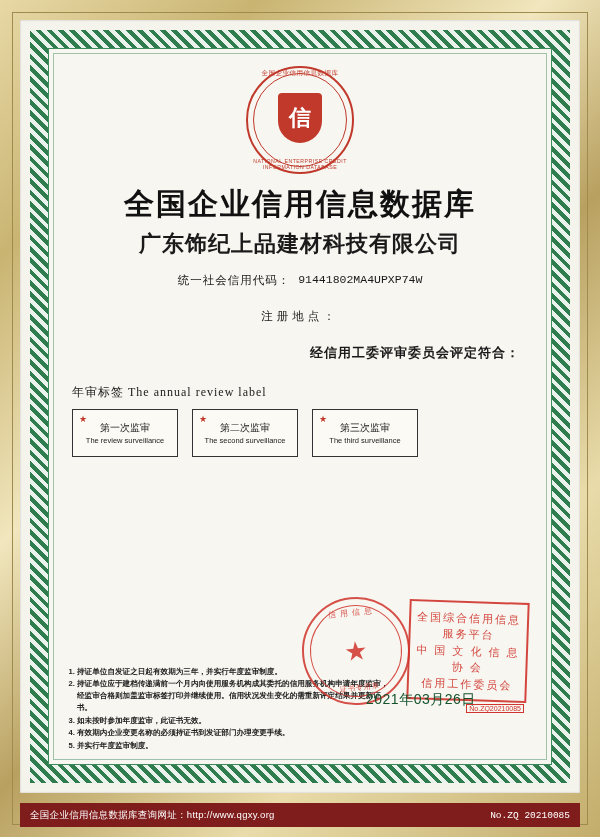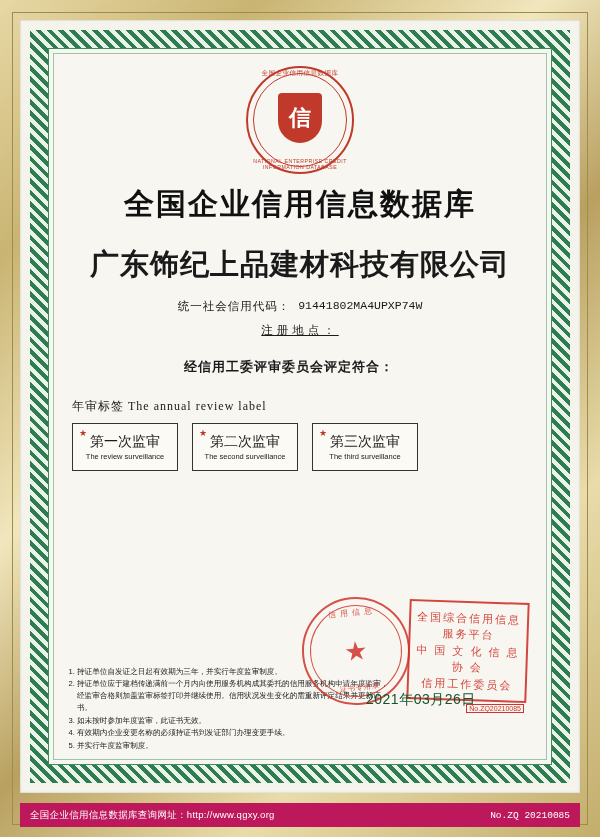--- a/index.html
+++ b/index.html
@@ -95,7 +95,7 @@
     margin-top:16px;font-size:17px;font-weight:bold;letter-spacing:4px;
   }
   .company{
-    margin-top:20px;font-size:29px;font-weight:bold;letter-spacing:1px;
+    margin-top:4px;font-size:22px;font-weight:bold;letter-spacing:1px;
   }
   .kv{
     margin-top:14px;font-size:11.5px;display:flex;justify-content:center;gap:8px;

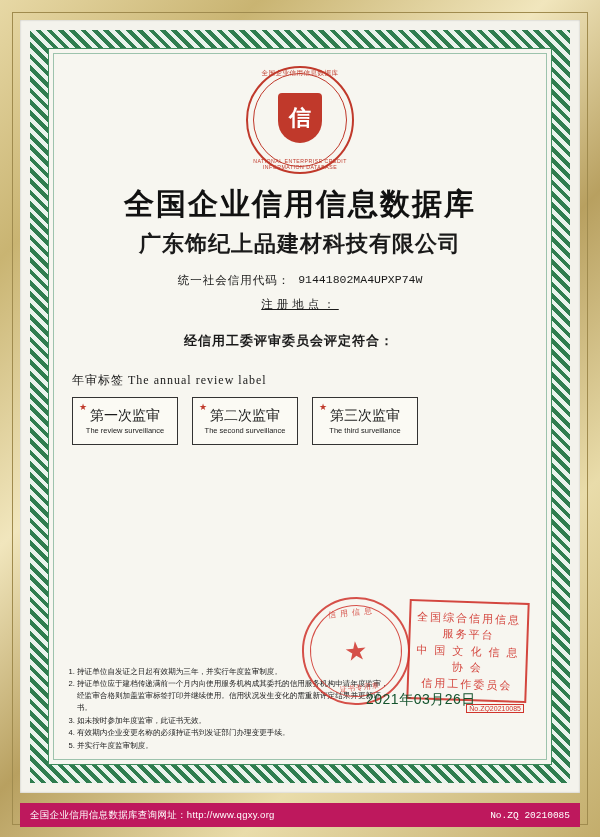--- a/index.html
+++ b/index.html
@@ -102,7 +102,7 @@
   }
   .kv .k{letter-spacing:1px;}
   .kv .v{font-family:"Liberation Mono",monospace;}
-  .kv2{margin-top:9px;text-decoration:underline;}
+  .kv2{margin-top:21px;}
   .kv2 .k{letter-spacing:4px;}
   .approve{
     margin-top:20px;font-size:13px;font-weight:bold;text-align:center;padding-right:22px;letter-spacing:1px;

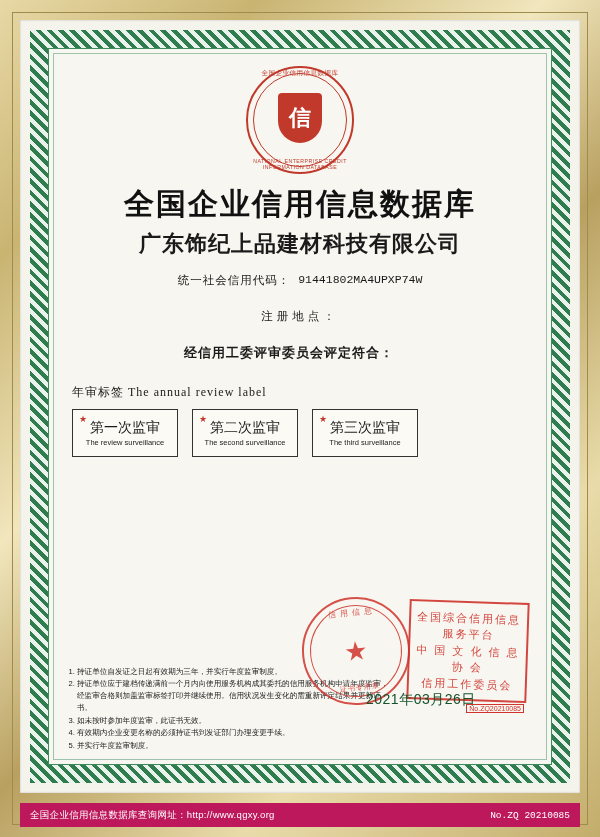--- a/index.html
+++ b/index.html
@@ -105,7 +105,7 @@
   .kv2{margin-top:21px;}
   .kv2 .k{letter-spacing:4px;}
   .approve{
-    margin-top:20px;font-size:13px;font-weight:bold;text-align:center;padding-right:22px;letter-spacing:1px;
+    margin-top:20px;font-size:13px;font-weight:bold;text-align:right;padding-right:22px;letter-spacing:1px;
   }
   .award{
     margin-top:6px;font-size:34px;font-weight:bold;letter-spacing:6px;

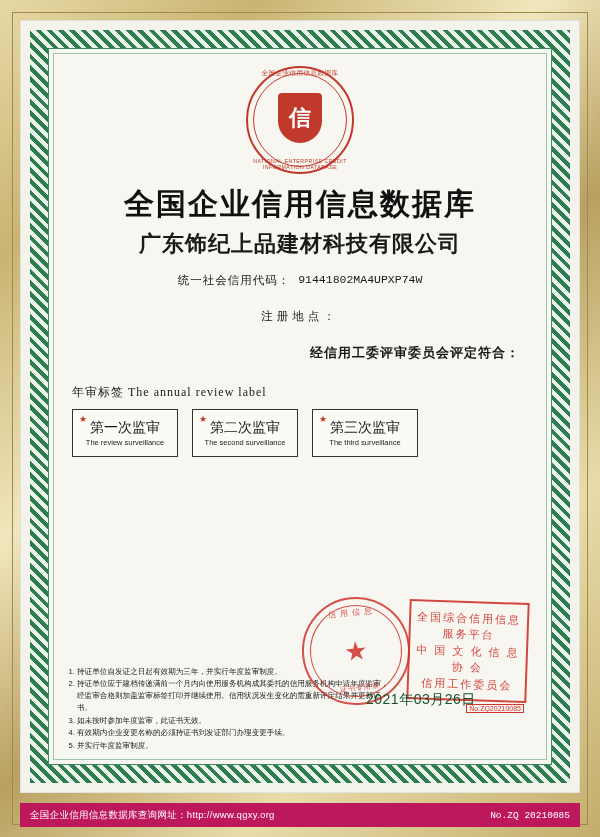--- a/index.html
+++ b/index.html
@@ -124,7 +124,7 @@
   .box .star{
     position:absolute;left:6px;top:5px;color:#c0392b;font-size:9px;line-height:1;
   }
-  .box .cn{font-size:14px;}
+  .box .cn{font-size:10px;}
   .box .en{font-size:7.5px;color:#222;line-height:1.15;text-align:center;}
   .bottom{
     position:absolute;left:6px;right:6px;bottom:4px;

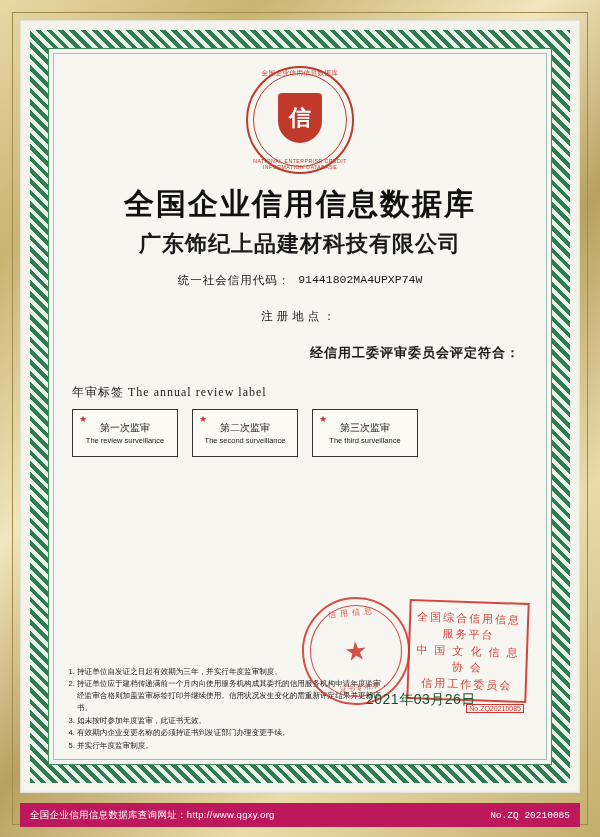--- a/index.html
+++ b/index.html
@@ -132,7 +132,7 @@
   .notes{
     width:330px;text-align:left;font-size:7.6px;line-height:1.55;color:#222;
   }
-  .notes li{margin-bottom:1px;}
+  .notes li{margin-bottom:1px;font-weight:bold;}
   .notes ol{margin:0;padding-left:13px;}
   .stamp-area{
     position:absolute;right:0;bottom:38px;width:240px;height:120px;

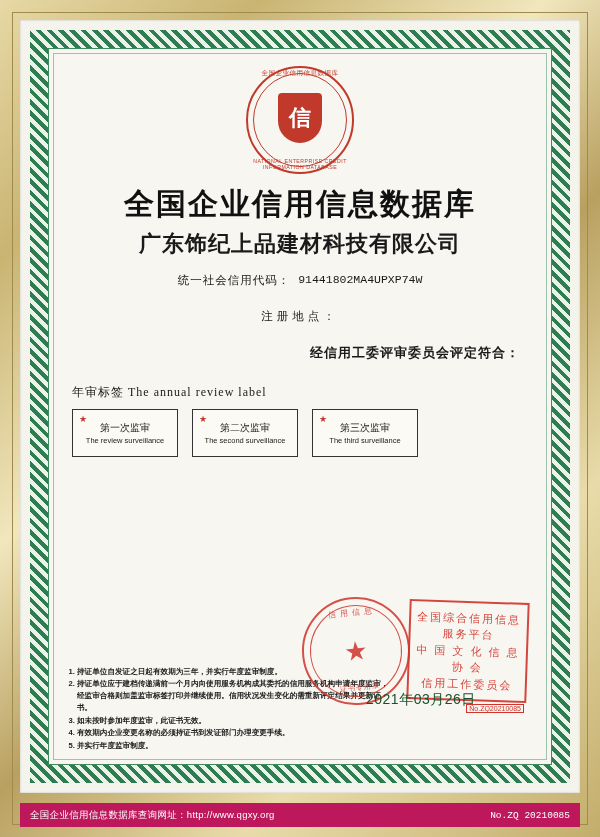--- a/index.html
+++ b/index.html
@@ -171,7 +171,7 @@
   }
   .footer{
     position:absolute;left:20px;right:20px;bottom:10px;height:24px;
-    background:#be185d;color:#fff;display:flex;align-items:center;
+    background:#7f1d1d;color:#fff;display:flex;align-items:center;
     justify-content:space-between;padding:0 10px;box-sizing:border-box;font-size:9.5px;
   }
   .footer .site{letter-spacing:.3px;}

